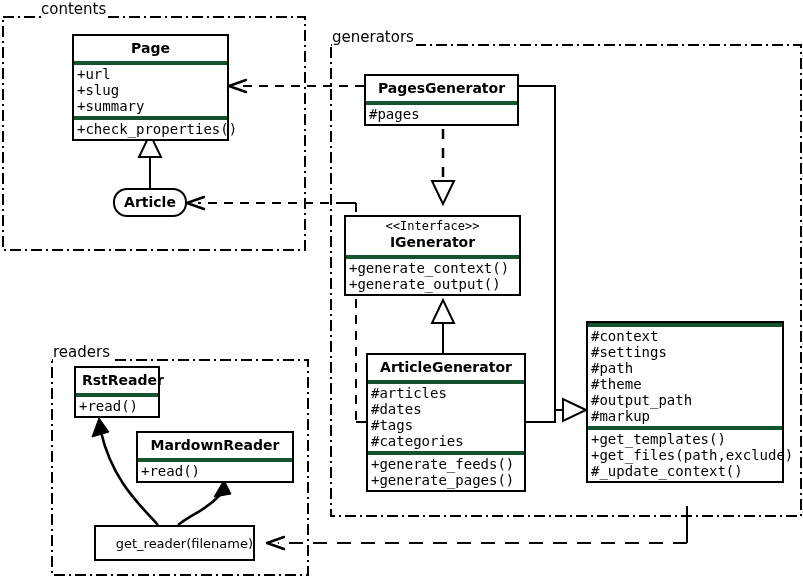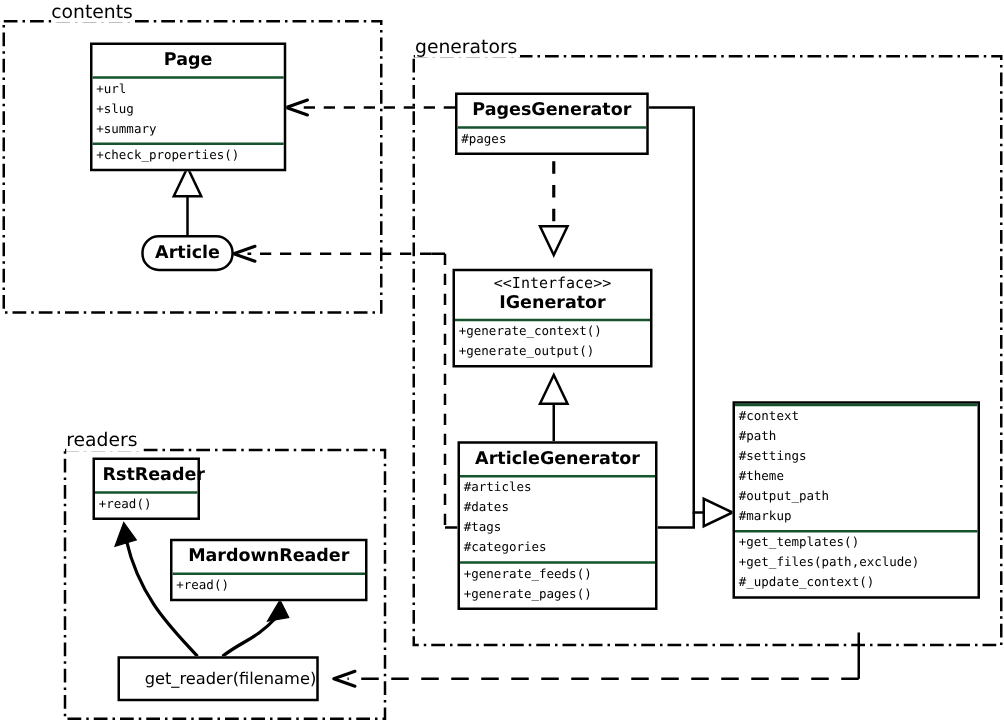--- a/index.html
+++ b/index.html
@@ -54,10 +54,10 @@
   }
   .uml-compartment {
     box-sizing: border-box;
-    border-top: 2px solid #14532d;
+    border-top: 4px solid #14532d;
     padding: 1px 3px 2px 3px;
     font-family: "DejaVu Sans Mono", monospace;
-    font-size: 10px;
+    font-size: 14px;
     line-height: 16px;
     color: #000000;
     white-space: nowrap;

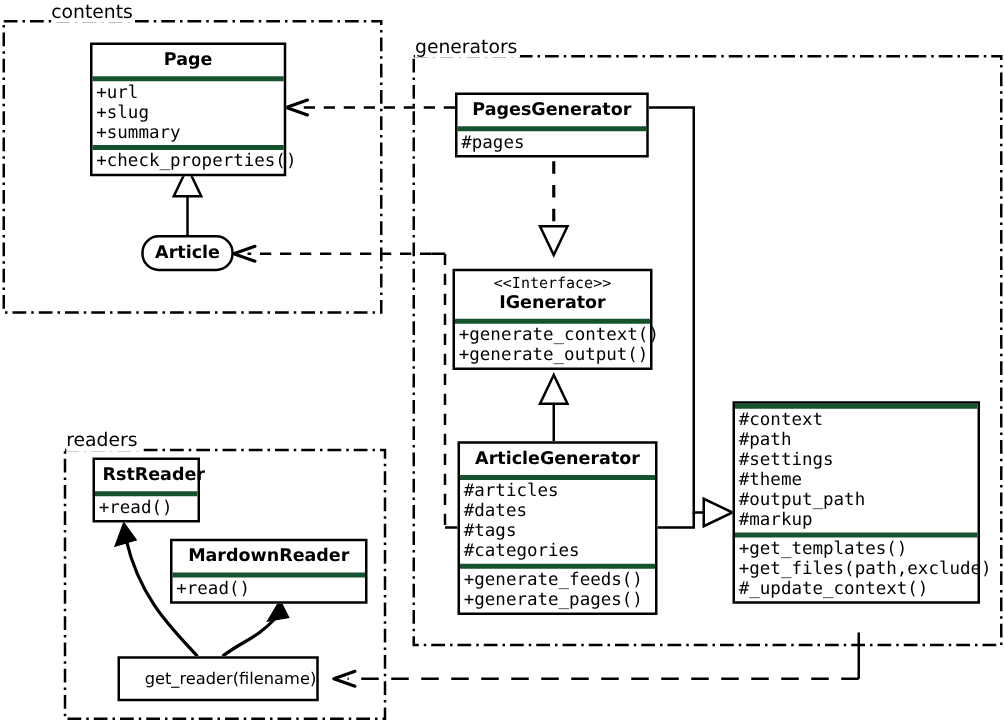--- a/index.html
+++ b/index.html
@@ -201,7 +201,7 @@
     </div>
   </div>
 
-  <div class="uml-class" style="left:362px; top:215px; width:160px;">
+  <div class="uml-class" style="left:344px; top:215px; width:177px;">
     <div class="uml-name has-stereo">
       <span class="stereo">&lt;&lt;Interface&gt;&gt;</span>
       <span>IGenerator</span>

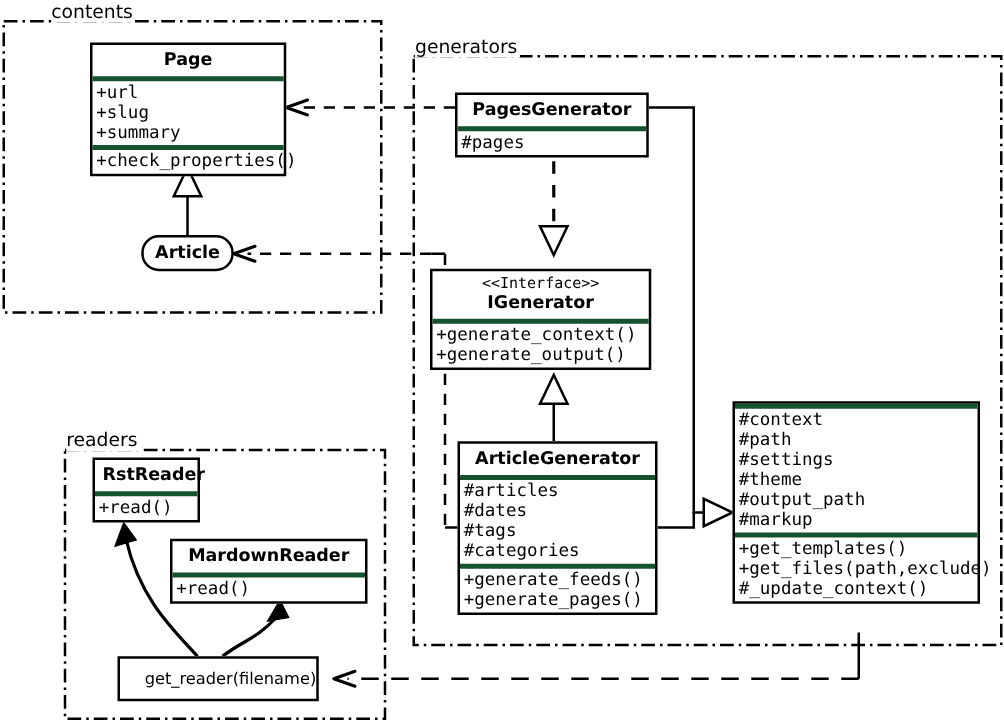--- a/index.html
+++ b/index.html
@@ -229,8 +229,8 @@
   <div class="uml-class" style="left:586px; top:321px; width:198px;">
     <div class="uml-compartment">
       <div>#context</div>
+      <div>#settings</div>
       <div>#path</div>
-      <div>#settings</div>
       <div>#theme</div>
       <div>#output_path</div>
       <div>#markup</div>

